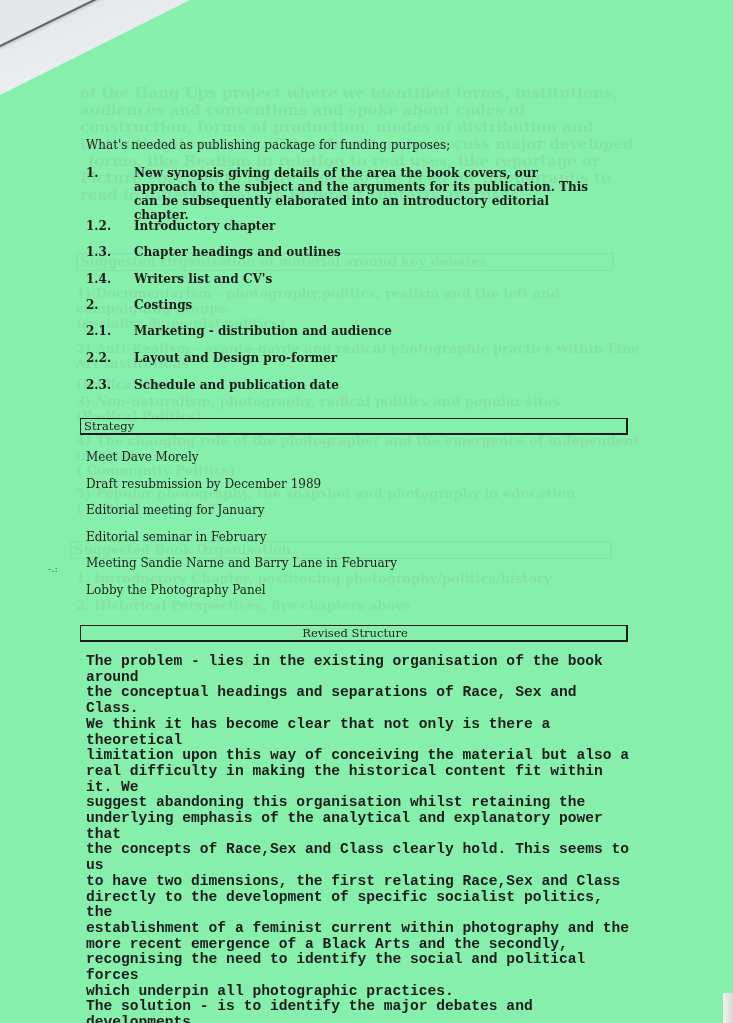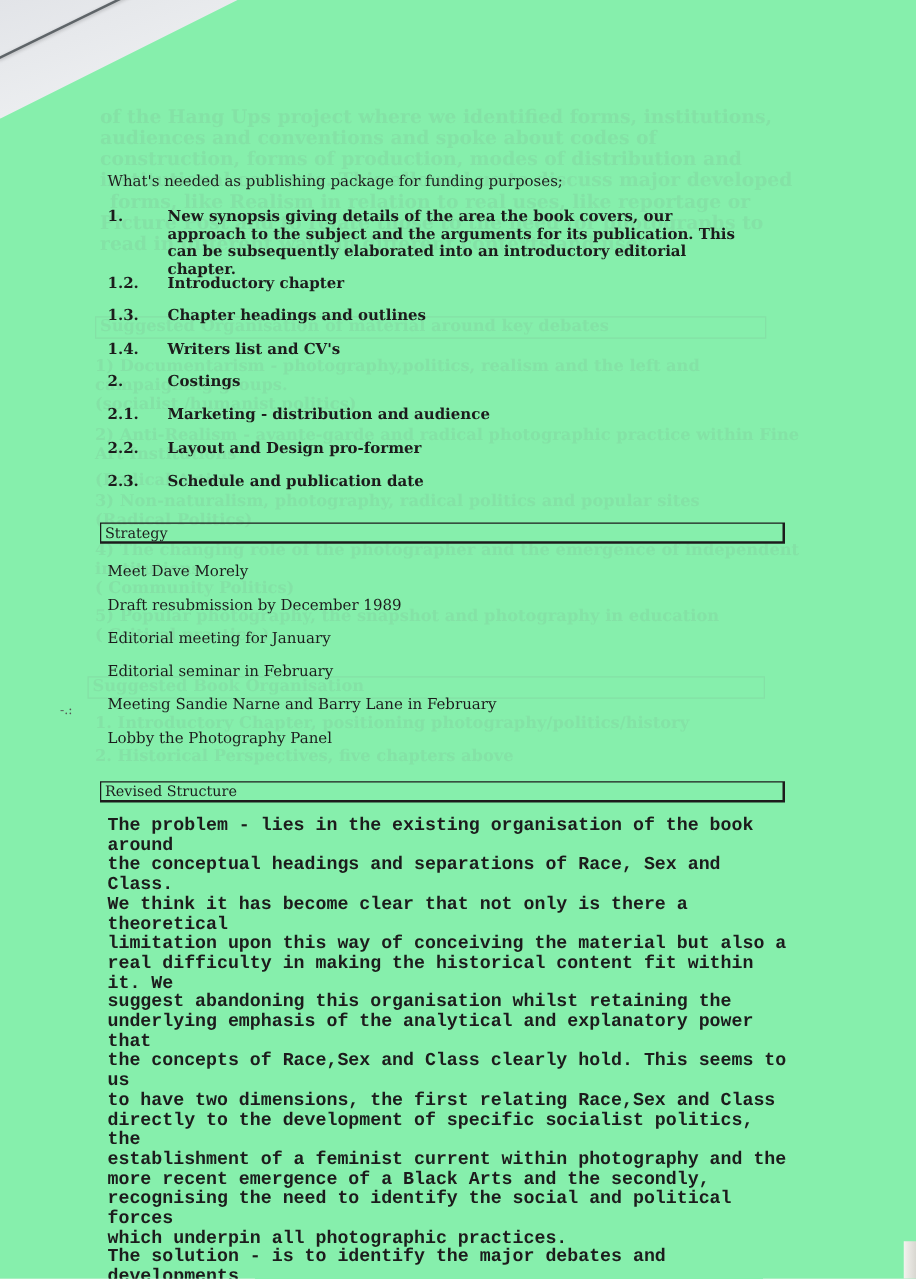--- a/index.html
+++ b/index.html
@@ -148,7 +148,7 @@
   <div class="strat" style="top:583px;">Lobby the Photography Panel</div>
   <div class="mark">-.:</div>
 
-  <div class="section-box" style="top:625px;">Revised Structure</div>
+  <div class="section-box" style="top:625px;text-align:center;">Revised Structure</div>
   <div class="body-para">The problem - lies in the existing organisation of the book around
 the  conceptual headings and separations of Race, Sex and Class.
 We think it has become clear that not only is there a theoretical

